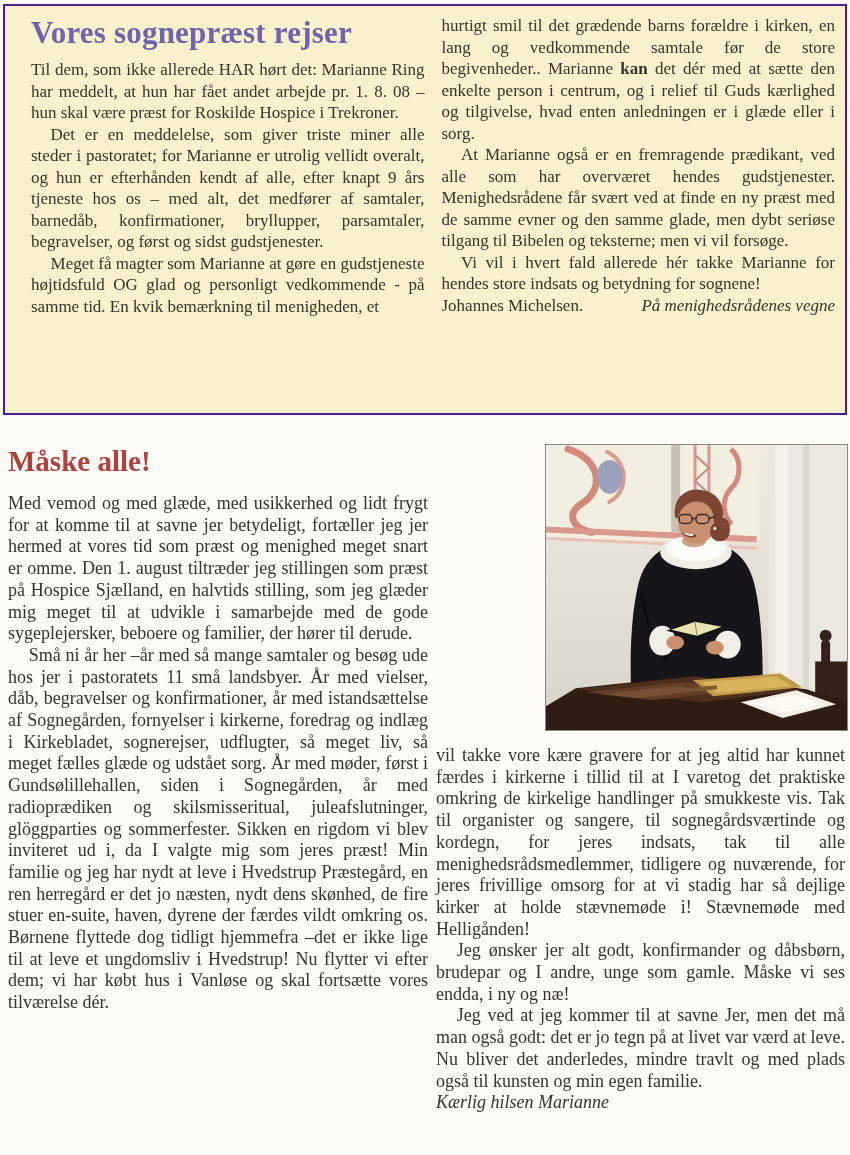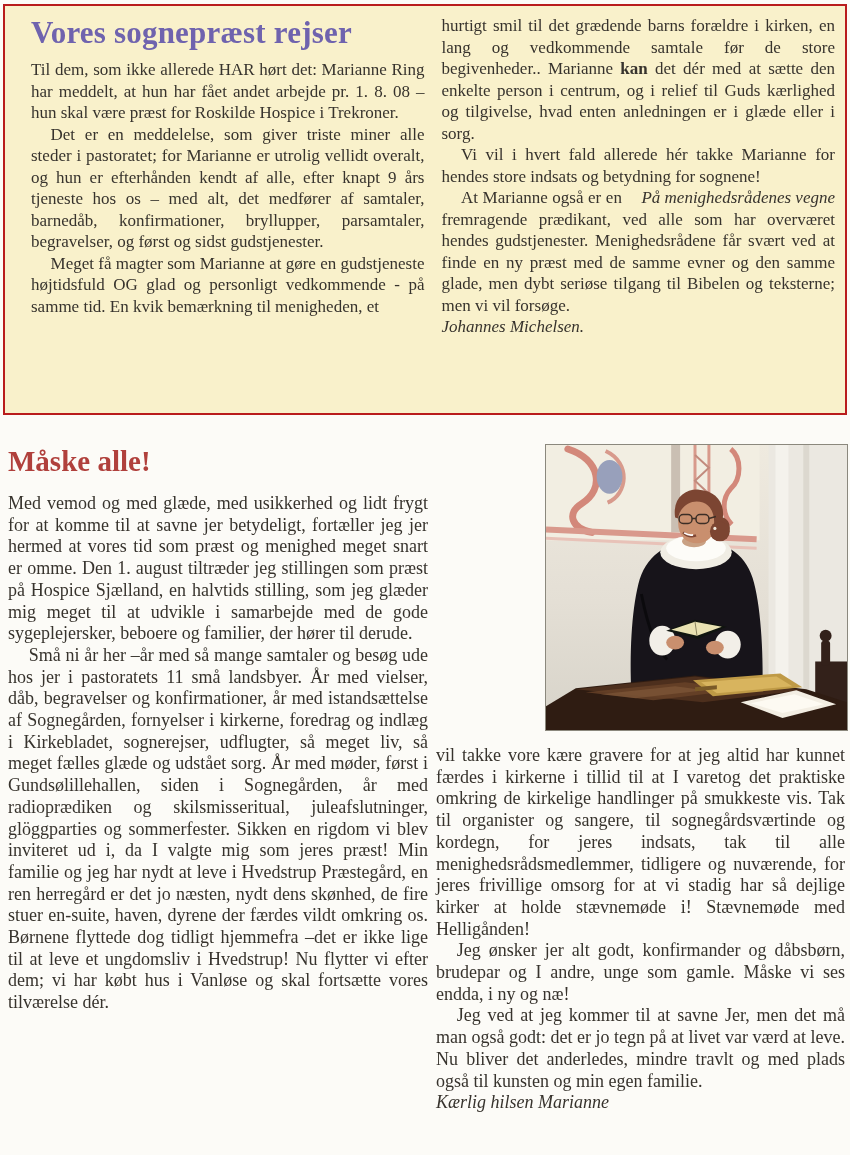--- a/index.html
+++ b/index.html
@@ -14,7 +14,7 @@
   
   .news-box {
     position:absolute; left:3px; top:4px; width:844px; height:411px;
-    background:#f9f1cb; border:2px solid #b91c1c;
+    background:#f9f1cb; border:2px solid #4c1d95;
     display:flex; gap:17px; padding:9px 10px 5px 26px; overflow:hidden;
   }
   .news-box .col { flex:1; min-width:0; }

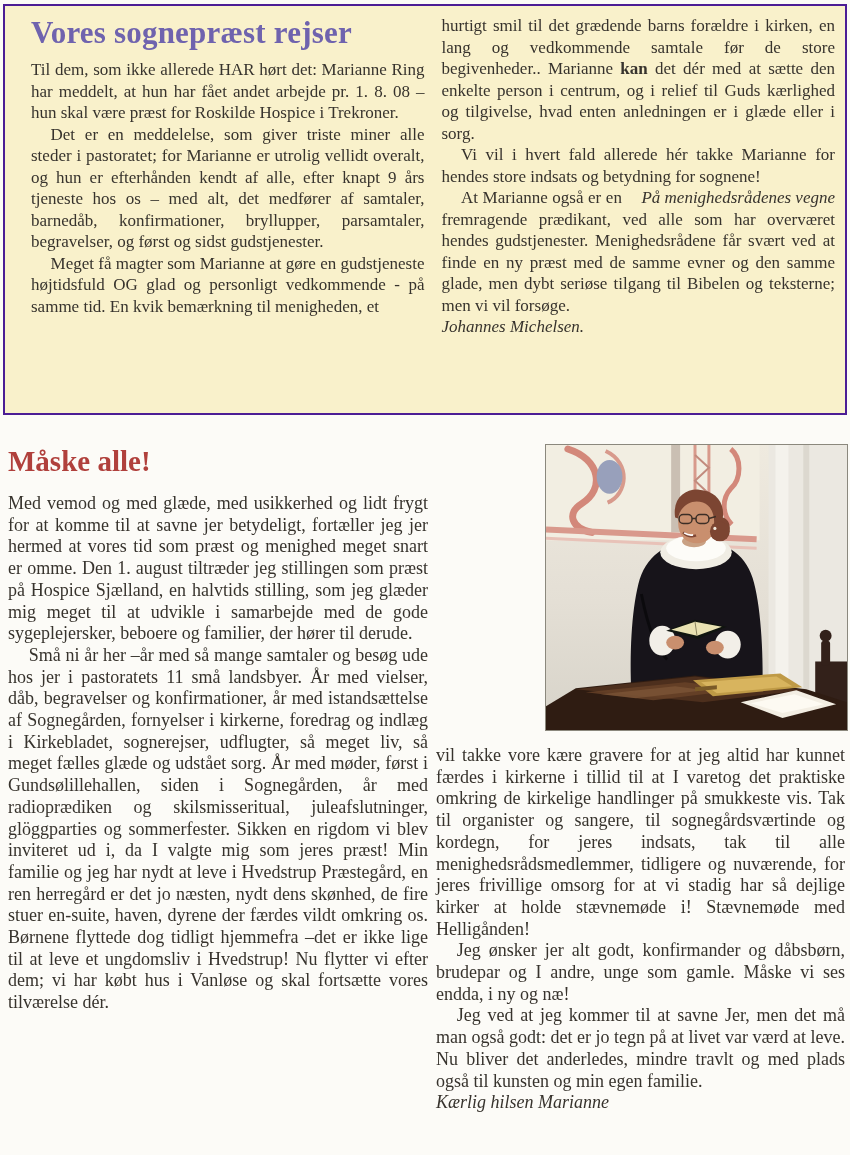--- a/index.html
+++ b/index.html
@@ -59,8 +59,8 @@
     </div>
     <div class="col">
       <p><span>hurtigt smil til det grædende barns forældre i kirken, en lang og vedkommende samtale før de store begivenheder.. Marianne </span><b>kan</b><span> det dér med at sætte den enkelte person i centrum, og i relief til Guds kærlighed og tilgivelse, hvad enten anledningen er i glæde eller i sorg.</span></p>
+      <p class="indent">At Marianne også er en fremragende prædikant, ved alle som har overværet hendes gudstjenester. Menighedsrådene får svært ved at finde en ny præst med de samme evner og den samme glade, men dybt seriøse tilgang til Bibelen og teksterne; men vi vil forsøge.</p>
       <p class="indent"><span>Vi vil i hvert fald allerede hér takke Marianne for hendes store indsats og betydning for sognene!</span><span class="sig-float">På menighedsrådenes vegne</span></p>
-      <p class="indent">At Marianne også er en fremragende prædikant, ved alle som har overværet hendes gudstjenester. Menighedsrådene får svært ved at finde en ny præst med de samme evner og den samme glade, men dybt seriøse tilgang til Bibelen og teksterne; men vi vil forsøge.</p>
       <p class="sig-line">Johannes Michelsen.</p>
     </div>
   </section>

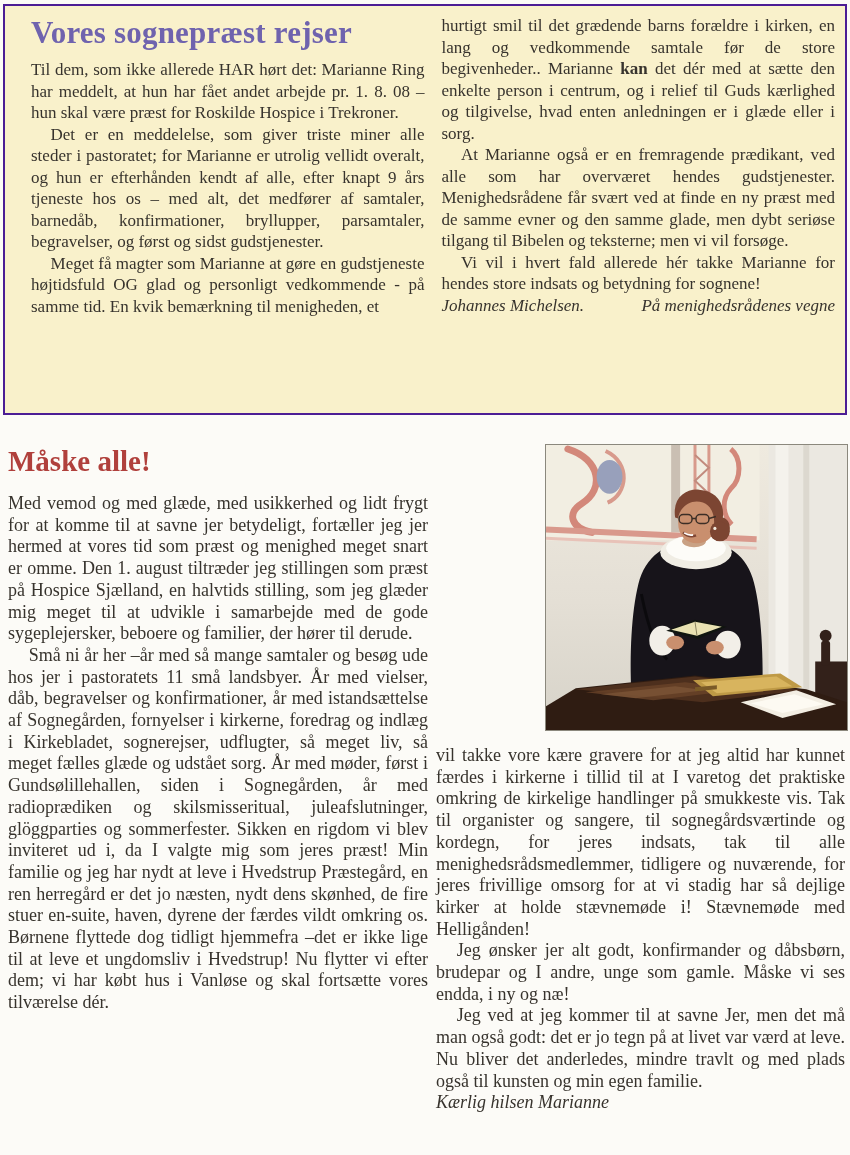--- a/index.html
+++ b/index.html
@@ -25,7 +25,7 @@
   .news-box p { font-size:17px; line-height:21.5px; text-align:justify; }
   .indent { text-indent:1.15em; }
   .sig-float { float:right; font-style:italic; }
-  .sig-line { text-align:left; font-style:italic; }
+  .sig-line { text-align:left; }
 
   
   .letter-title {

